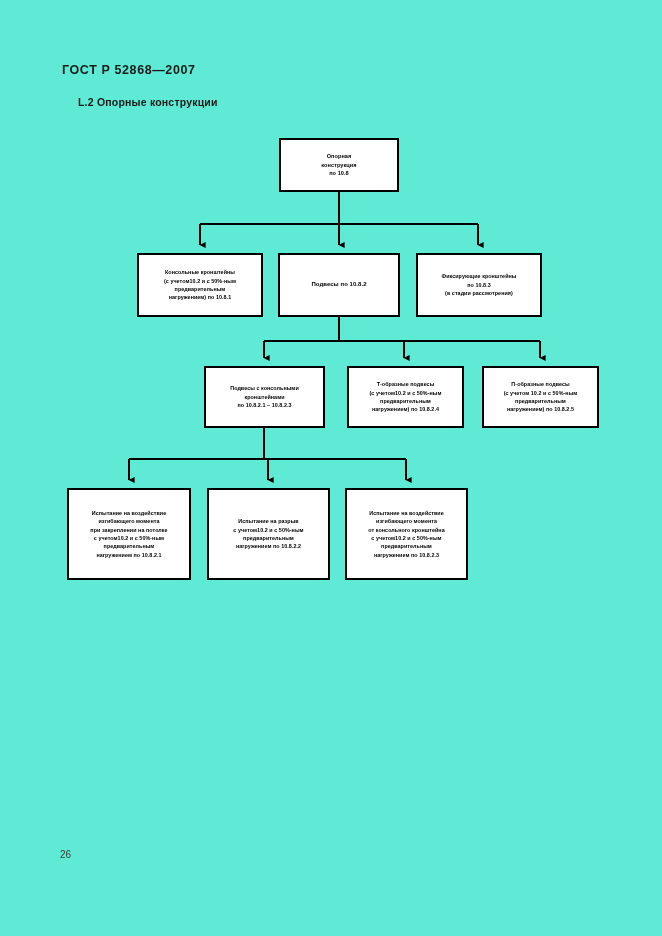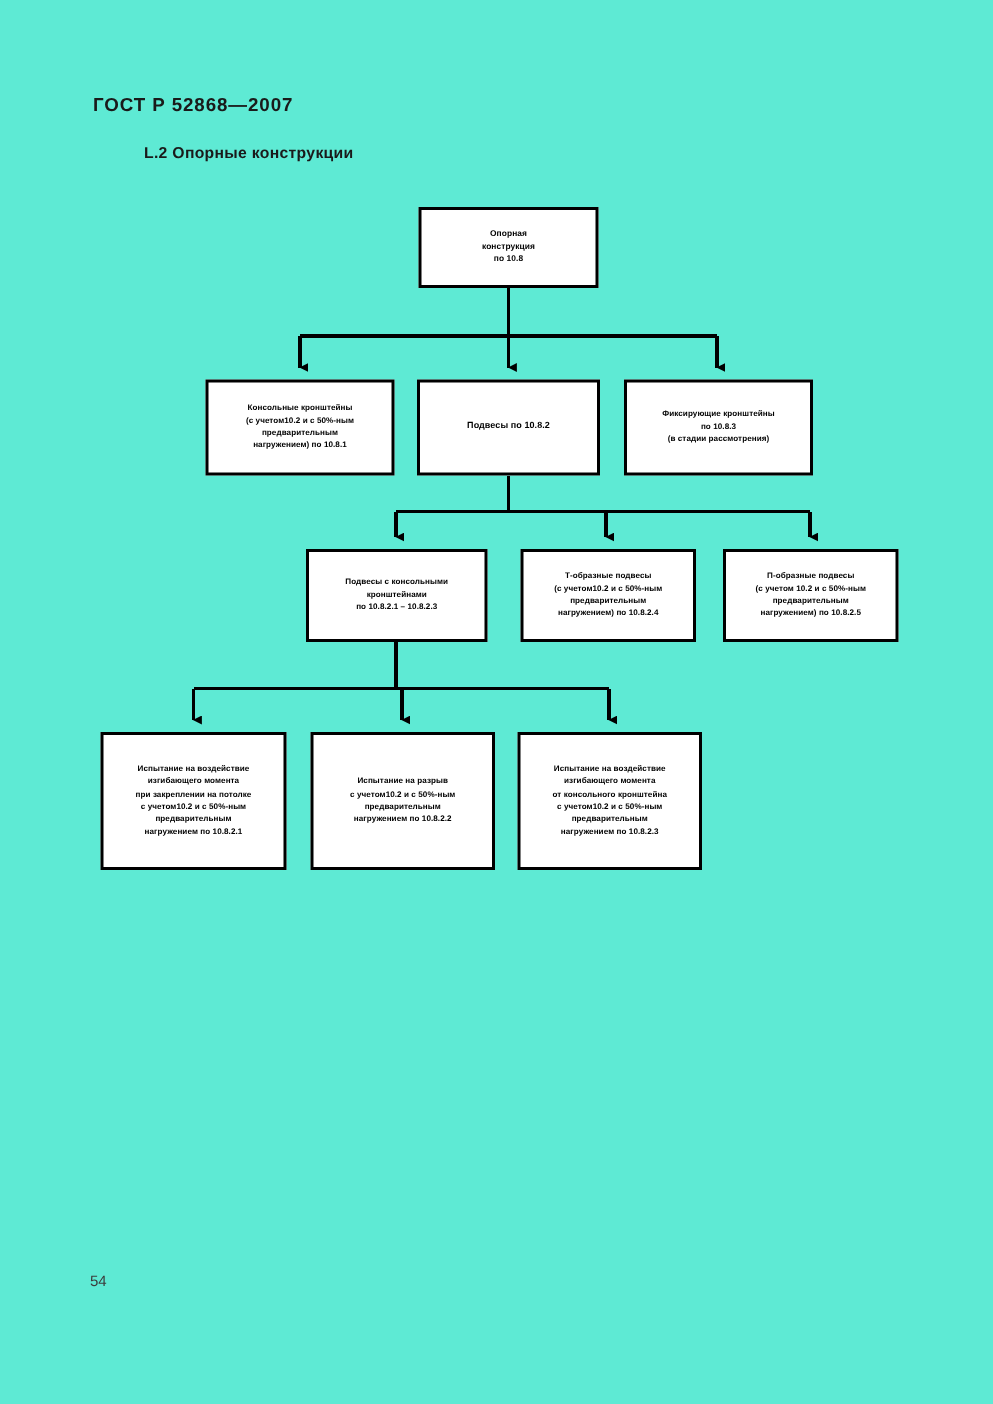--- a/index.html
+++ b/index.html
@@ -35,7 +35,7 @@
 
   .section-title {
     position: absolute;
-    left: 96px;
+    left: 78px;
     top: 96px;
     font-size: 10.5px;
     font-weight: bold;

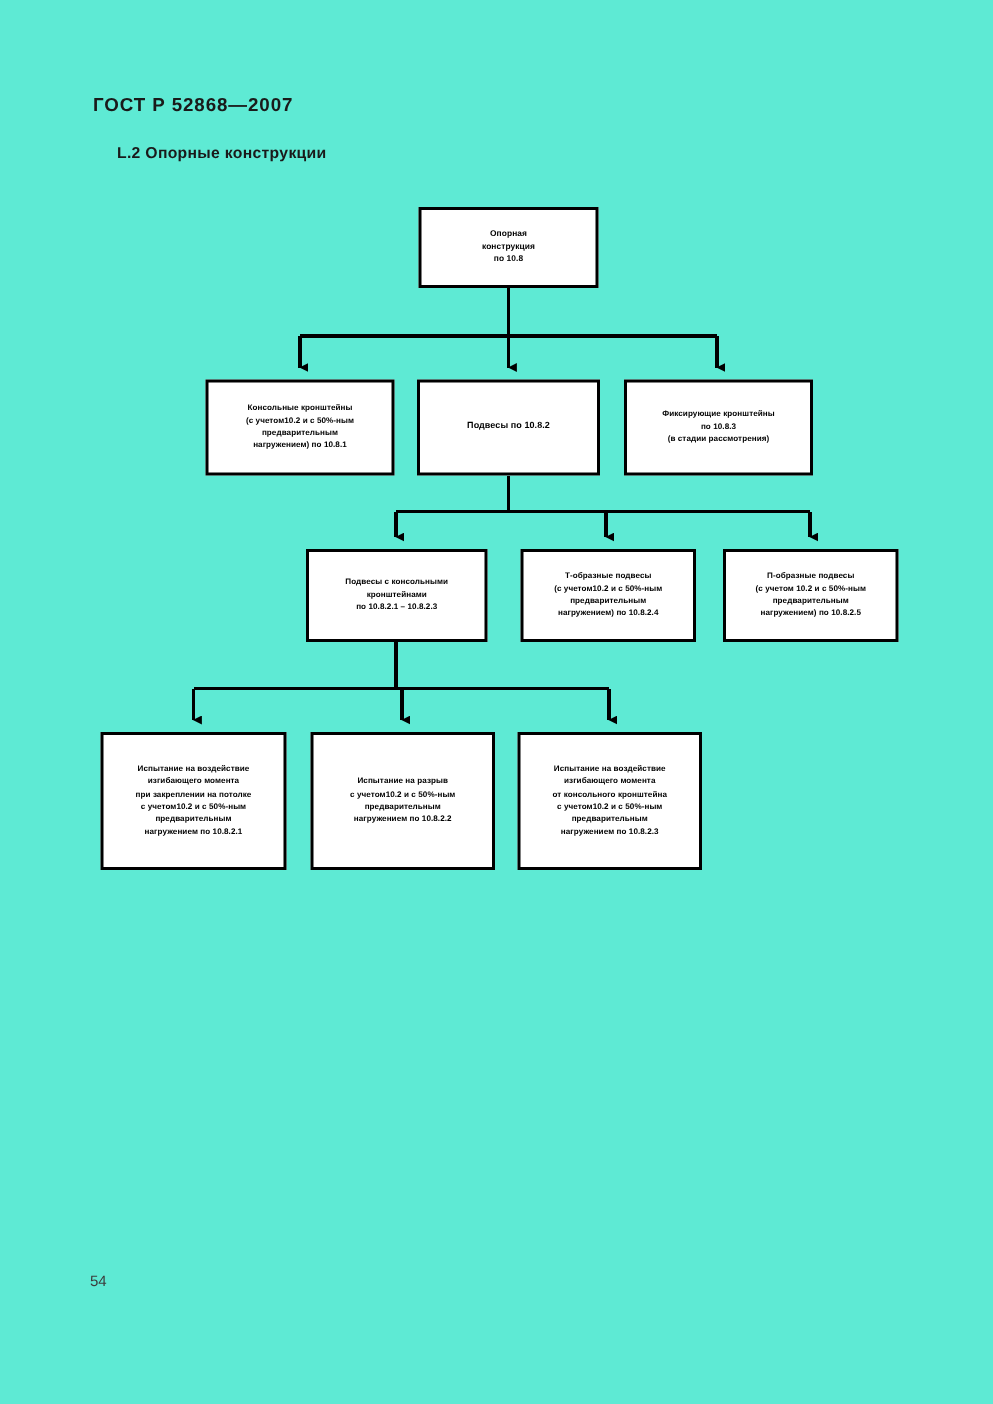--- a/index.html
+++ b/index.html
@@ -199,7 +199,7 @@
 
   </div>
 
-  <div class="page-number">54</div>
+  <div class="page-number">26</div>
 
 </div>
 

